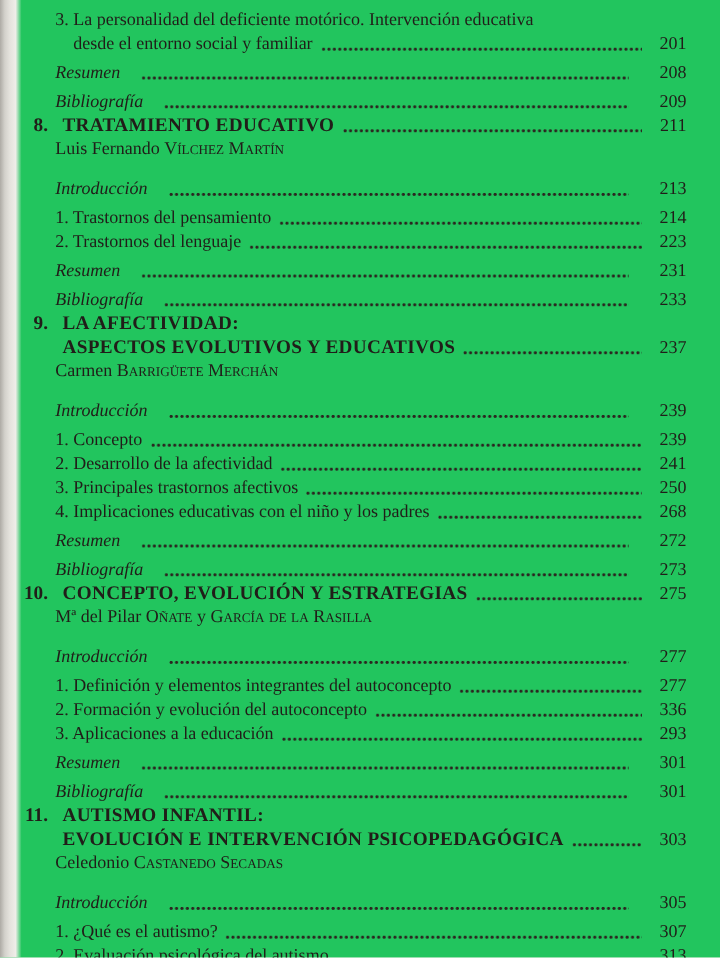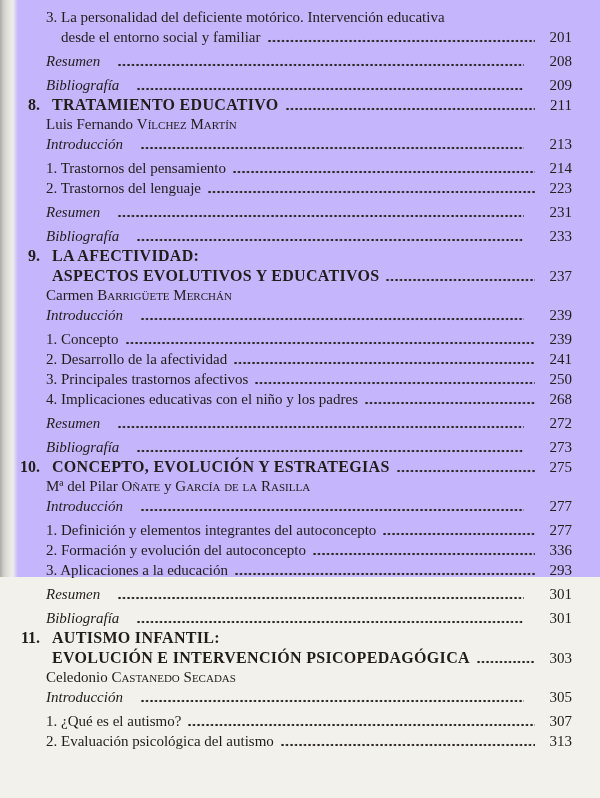--- a/index.html
+++ b/index.html
@@ -12,8 +12,8 @@
   }
   .page {
     position: relative;
-    width: 600px; height: 577px;
-    background: #c4b5fd;
+    width: 600px; height: 798px;
+    background: #22c55e;
   }
   .scan-edge {
     position: absolute; left: 0; top: 0; bottom: 0; width: 18px;

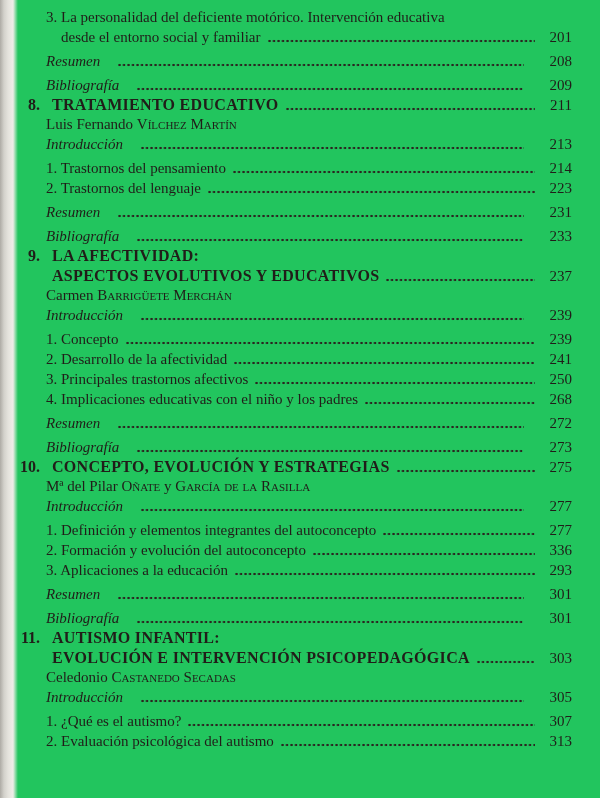--- a/index.html
+++ b/index.html
@@ -64,7 +64,7 @@
   }
   .lbl { margin-top: 4px; gap: 11px; }
   .lbl .it { font-style: italic; }
-  .intro { margin-top: 0; margin-bottom: 4px; }
+  .intro { margin-top: 14px; margin-bottom: 4px; }
   .author { line-height: 19px; }
   .sc { font-variant: small-caps; }
 </style>

